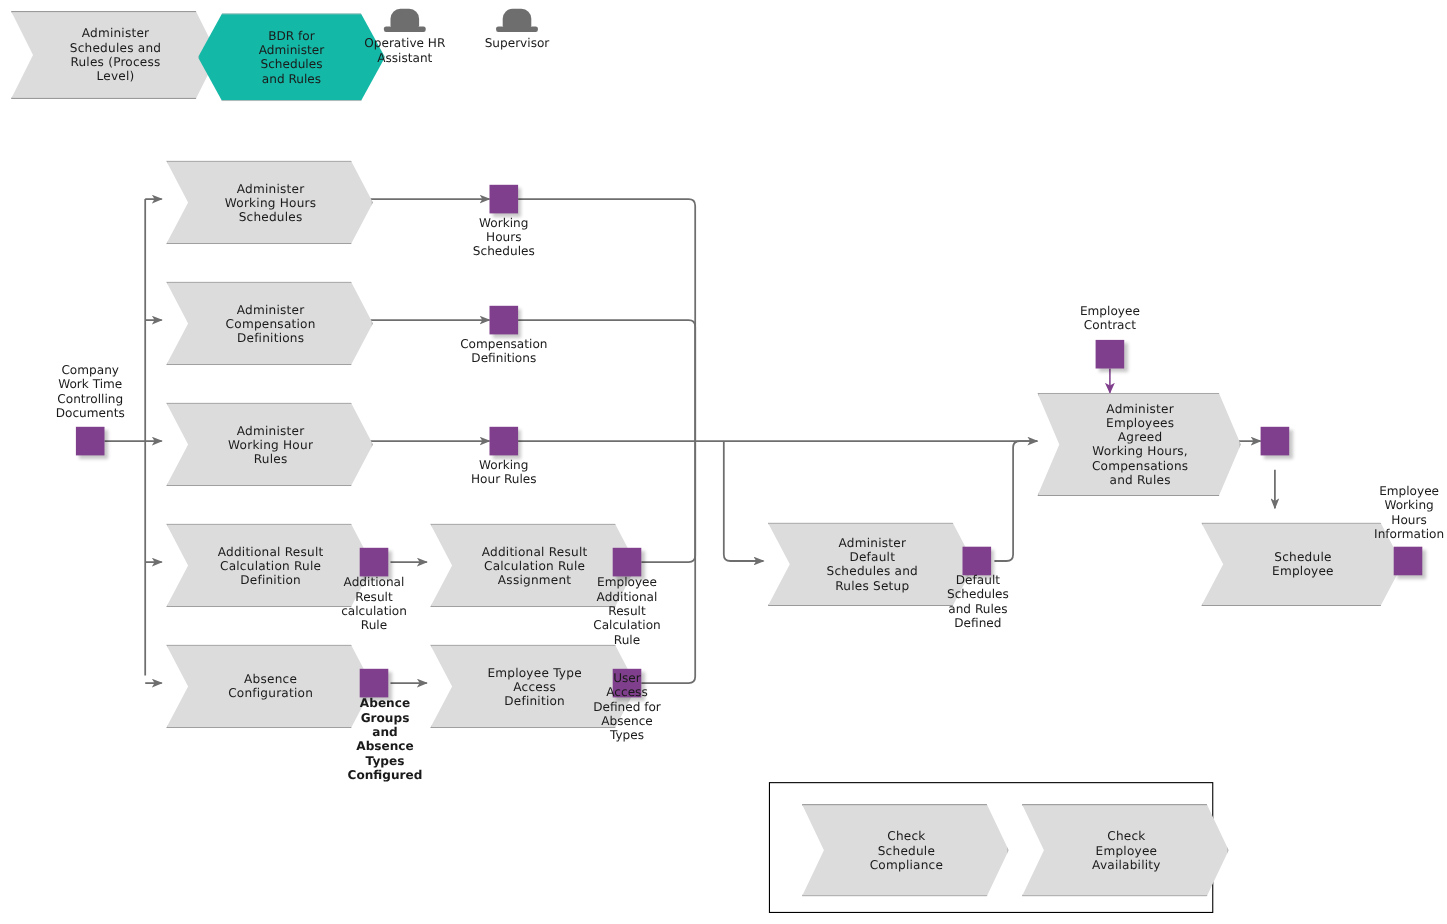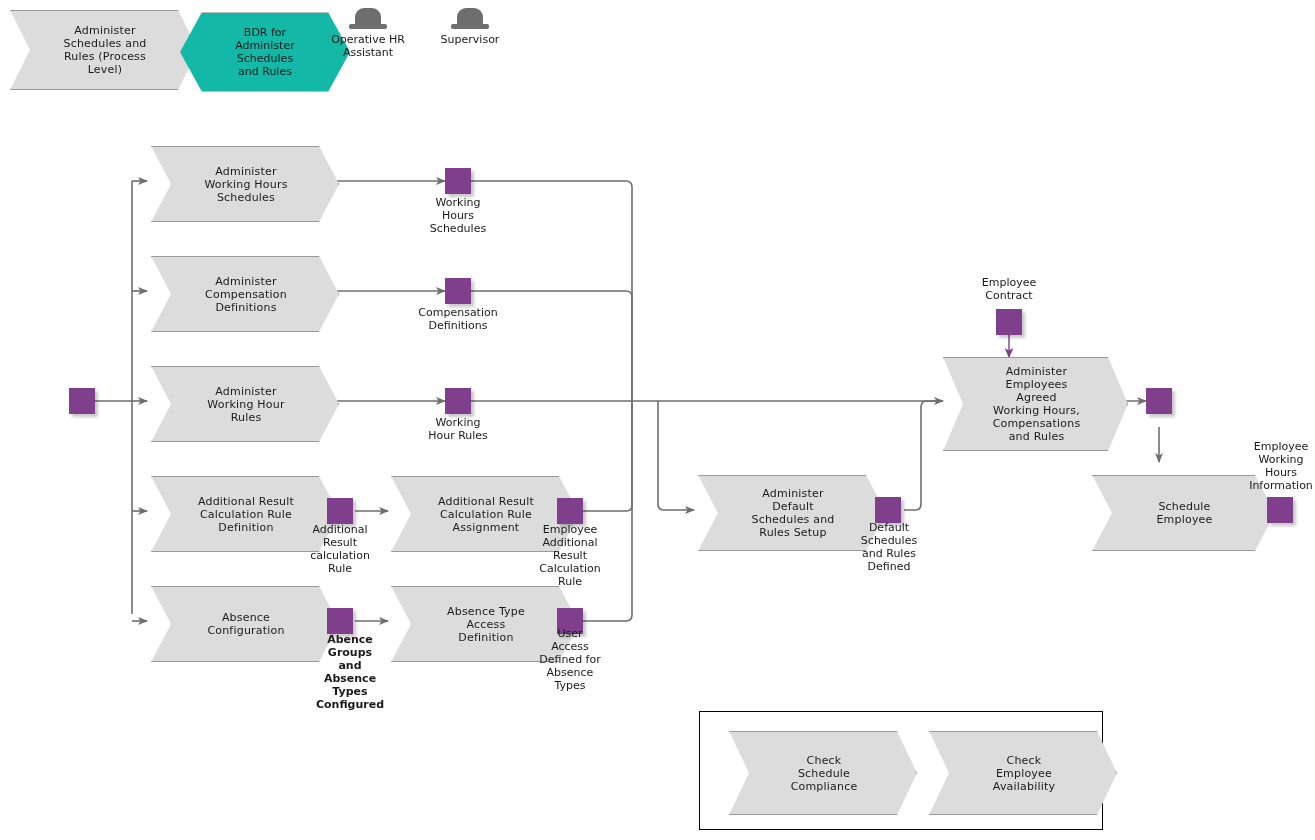--- a/index.html
+++ b/index.html
@@ -332,6 +332,10 @@
   </div>
 
   <div class="dataobj" style="left:69px; top:388px;"></div>
+  <div class="dataobj-label" style="left: 12px; top: 330px; width: 140px; white-space: pre-line;">Company
+Work Time
+Controlling
+Documents</div>
 
   <div class="dataobj" style="left:445px; top:168px;"></div>
   <div class="dataobj-label" style="left: 398px; top: 196px; width: 120px; white-space: pre-line;">Working

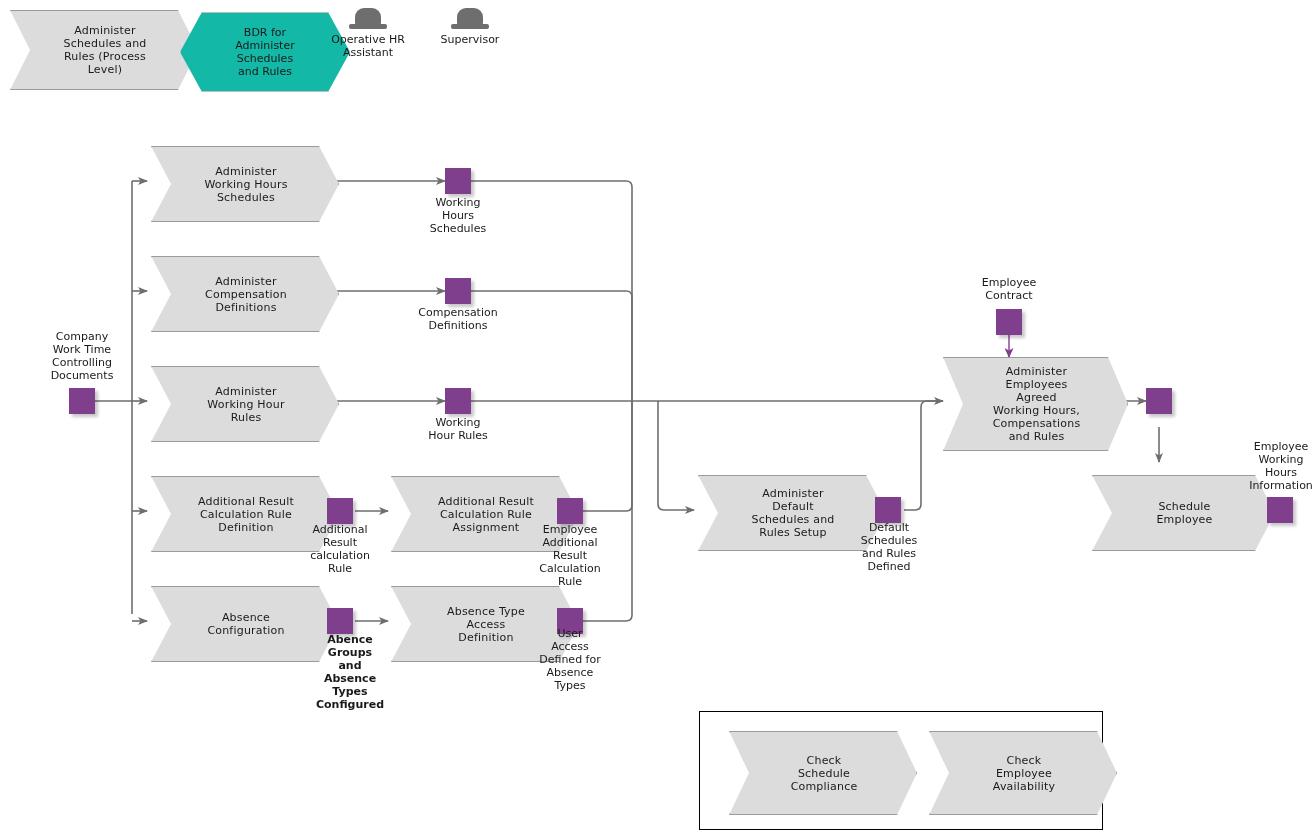--- a/index.html
+++ b/index.html
@@ -286,7 +286,7 @@
 
   <div class="chevron-wrap" style="left:391px; top:586px;">
     <div class="chevron-shadow" style="width:140px; height:70px;"></div>
-    <div class="chevron" style="width: 140px; height: 70px; white-space: pre-line;">Absence Type
+    <div class="chevron" style="width: 140px; height: 70px; white-space: pre-line;">Employee Type
 Access
 Definition</div>
   </div>

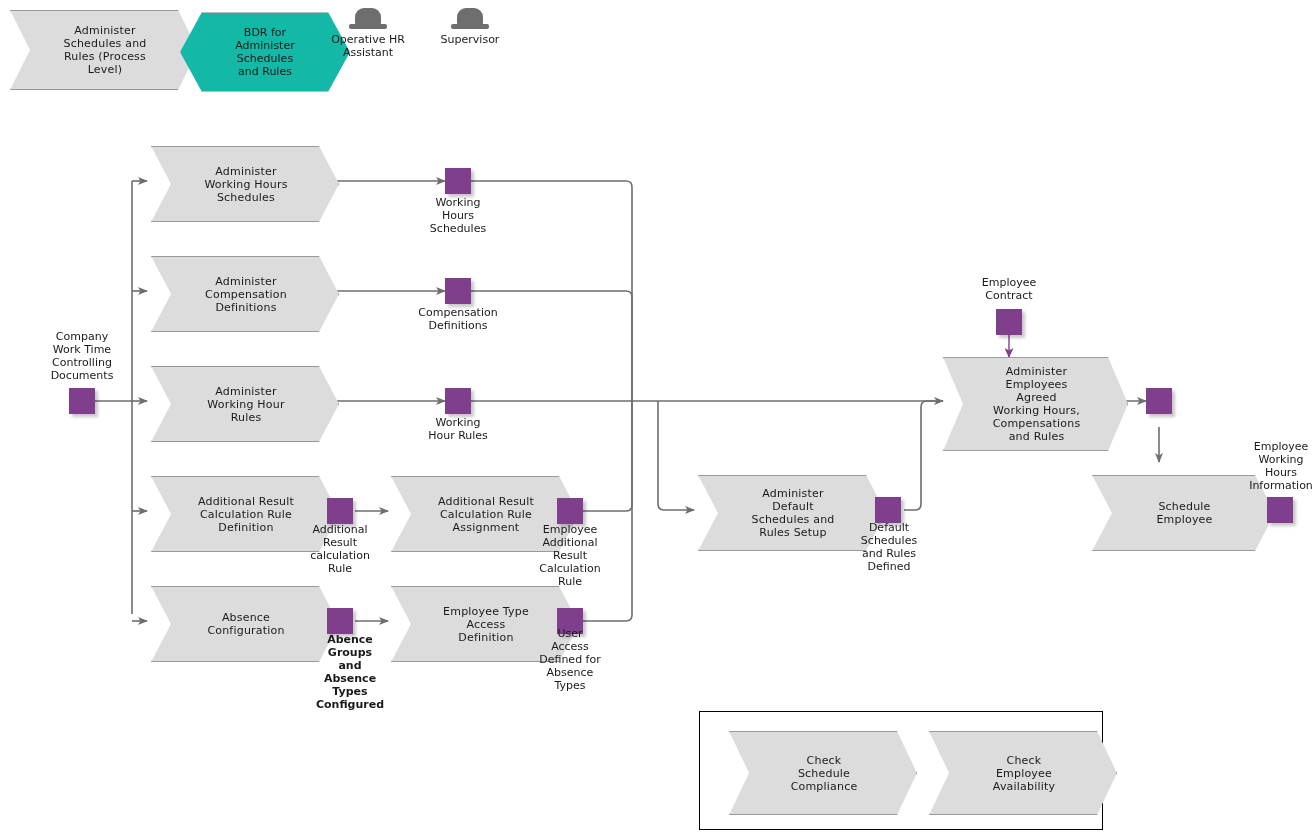--- a/index.html
+++ b/index.html
@@ -372,7 +372,7 @@
 Configured</div>
 
   <div class="dataobj" style="left:557px; top:608px;"></div>
-  <div class="dataobj-label" style="left: 518px; top: 627px; width: 104px; white-space: pre-line;">User
+  <div class="dataobj-label" style="left: 518px; top: 610px; width: 104px; white-space: pre-line;">User
 Access
 Defined for
 Absence

